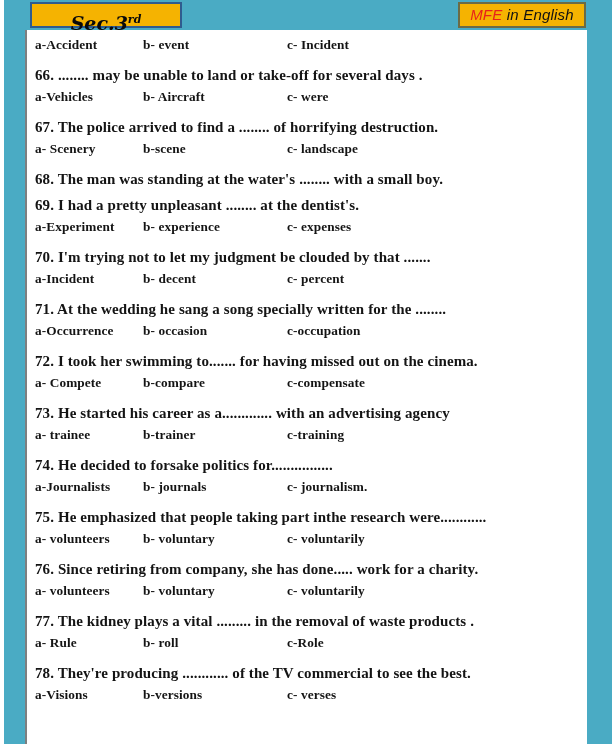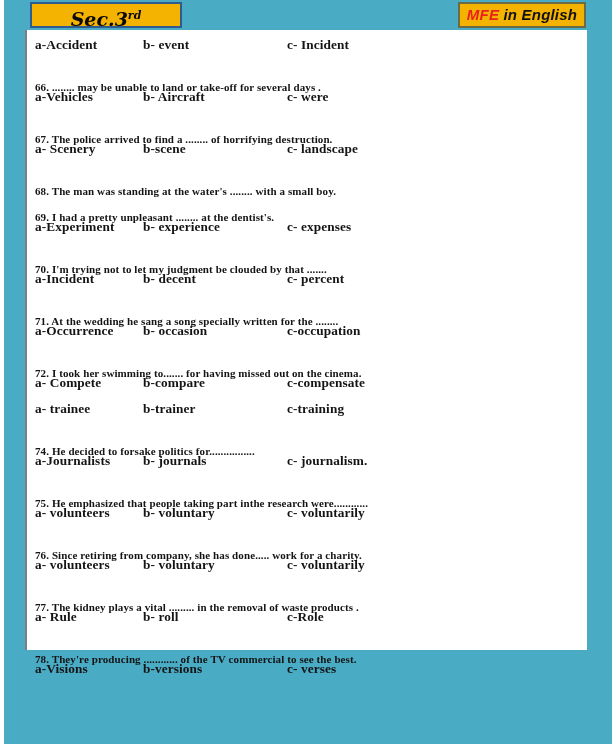--- a/index.html
+++ b/index.html
@@ -101,7 +101,7 @@
     font-weight: bold;
     font-style: italic;
     font-size: 19px;
-    line-height: 23px;
+    line-height: 32px;
     color: #0a0a0a;
     display: inline-block;
   }

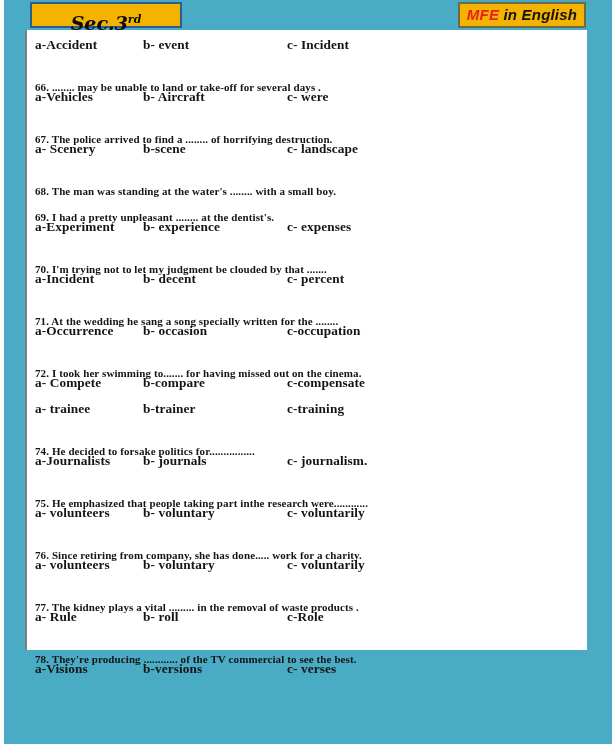--- a/index.html
+++ b/index.html
@@ -125,7 +125,7 @@
   }
   .badge-mfe .txt {
     font-family: "Liberation Sans", "DejaVu Sans", sans-serif;
-    font-weight: bold;
+    font-weight: normal;
     font-style: italic;
     font-size: 15px;
     line-height: 22px;

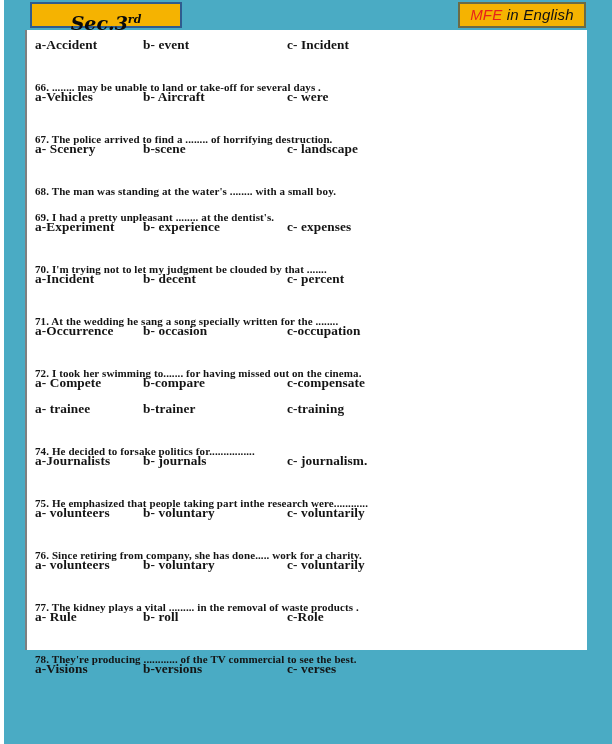--- a/index.html
+++ b/index.html
@@ -43,7 +43,7 @@
     left: 25px;
     top: 30px;
     width: 562px;
-    height: 620px;
+    height: 714px;
     background: #ffffff;
     border-left: 2px solid #7d7f80;
     box-sizing: border-box;

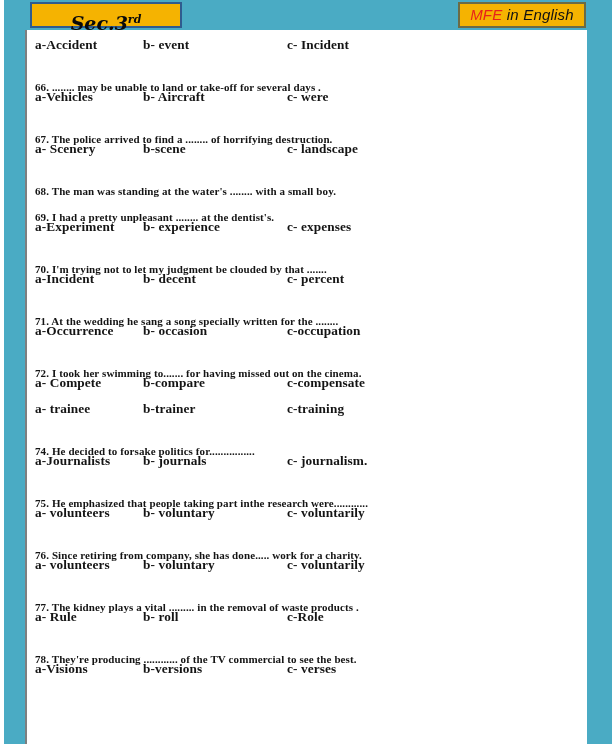--- a/index.html
+++ b/index.html
@@ -65,8 +65,8 @@
   .q-text {
     position: absolute;
     left: 8px;
-    top: 16px;
-    font-size: 11px;
+    top: 4px;
+    font-size: 15px;
     font-weight: bold;
     color: #141414;
     letter-spacing: 0.1px;

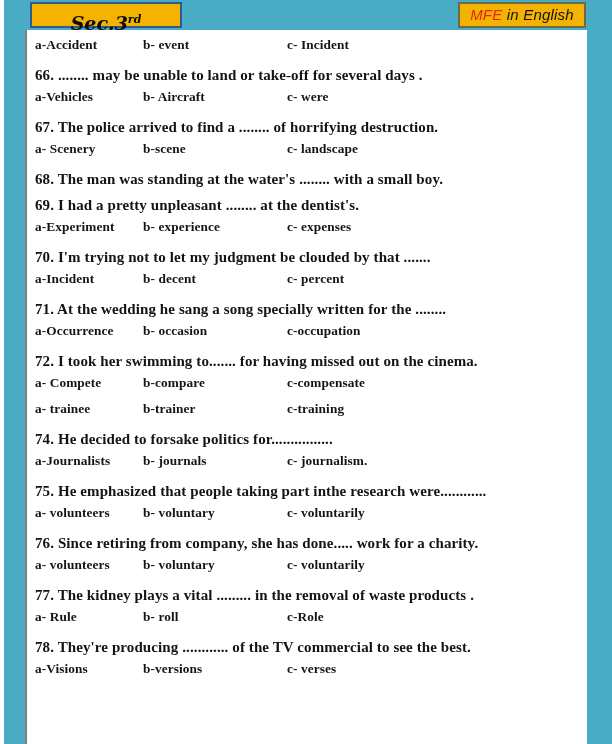--- a/index.html
+++ b/index.html
@@ -203,6 +203,9 @@
         <span class="opt opt-c">c-compensate</span>
       </div>
       <div class="row">
+        <span class="q-text">73. He started his career as a............. with an advertising agency</span>
+      </div>
+      <div class="row">
         <span class="opt opt-a">a- trainee</span>
         <span class="opt opt-b">b-trainer</span>
         <span class="opt opt-c">c-training</span>

